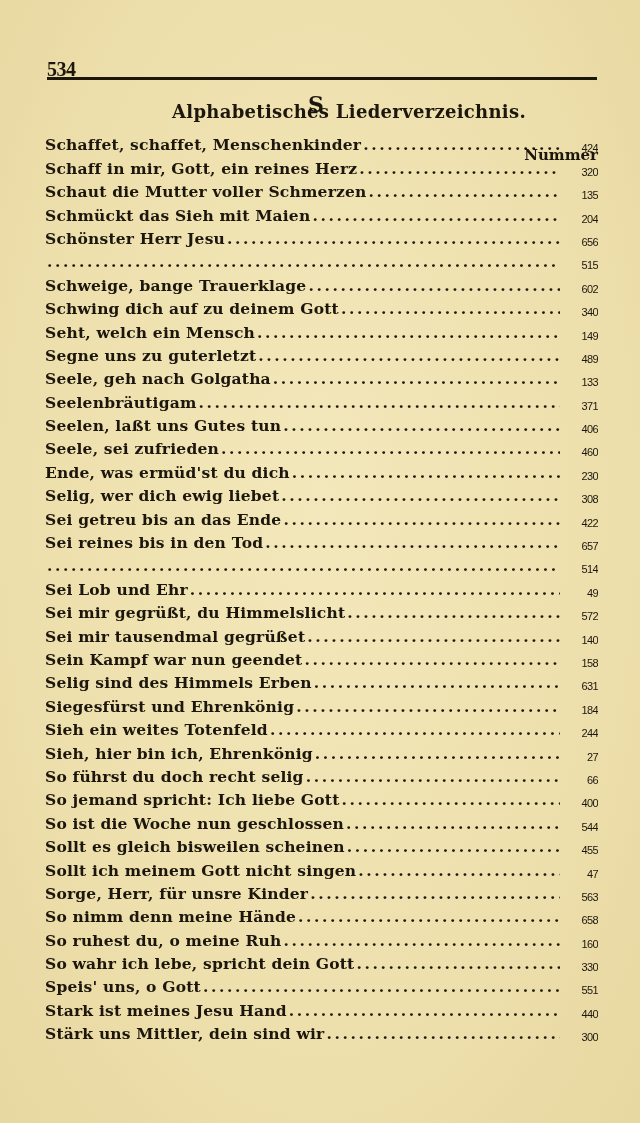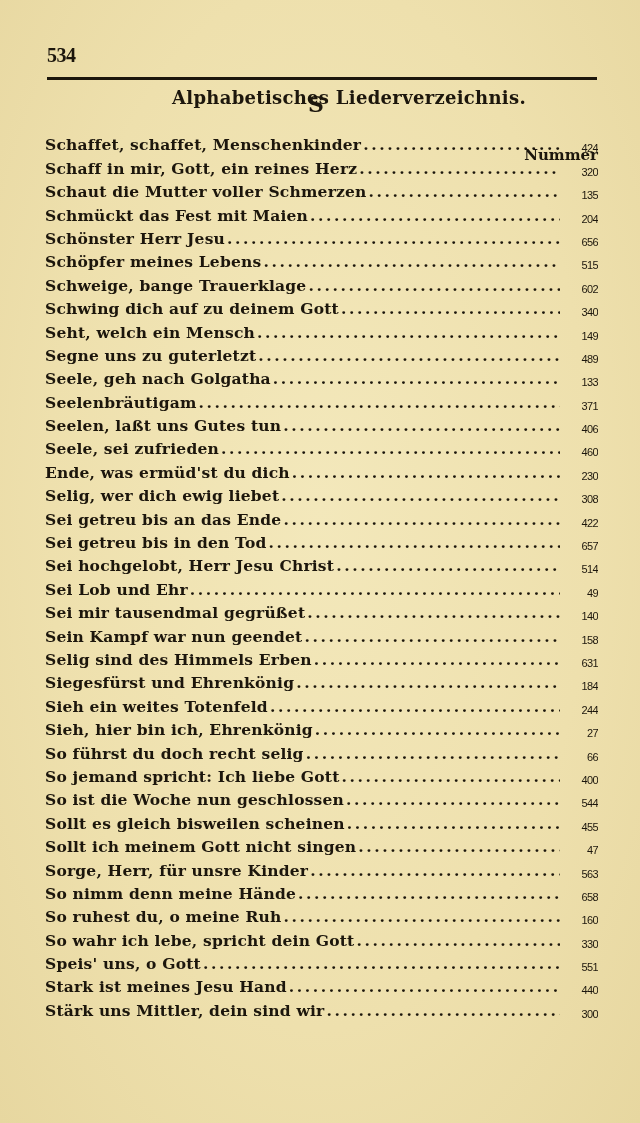--- a/index.html
+++ b/index.html
@@ -15,7 +15,7 @@
     background: radial-gradient(ellipse at 50% 45%, #f3e8bb 0%, #eee0ad 60%, #e7d7a0 100%);
   }
   .header {
-    position:absolute; top:44px; left:47px; width:550px; height:28px;
+    position:absolute; top:58px; left:47px; width:550px; height:28px;
   }
   .page-number {
     position:absolute; left:0; top:0;

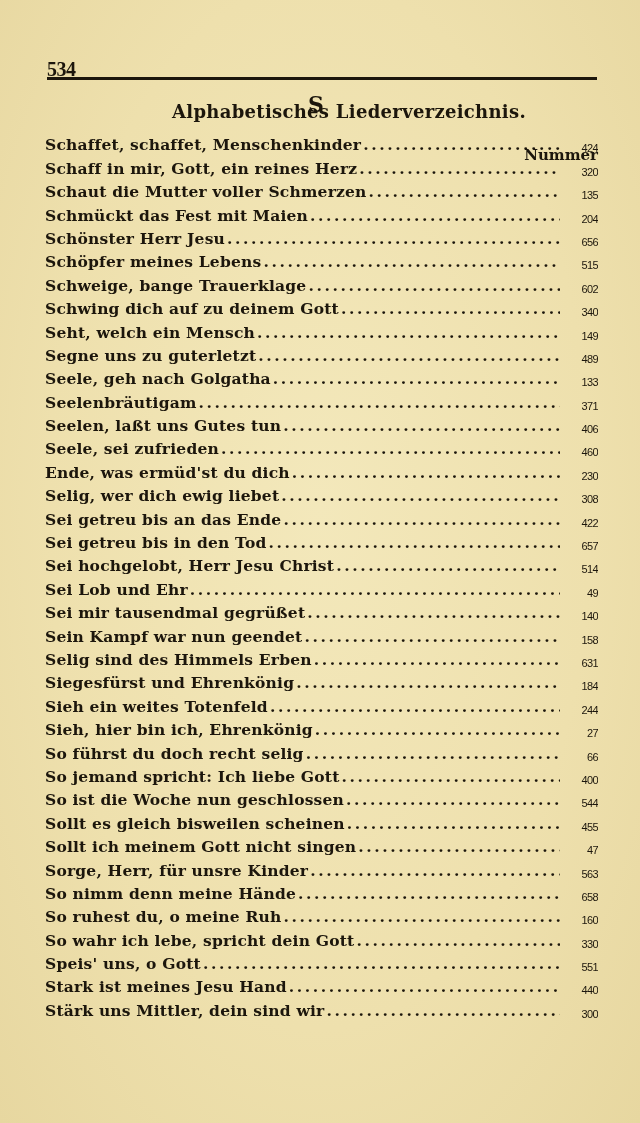--- a/index.html
+++ b/index.html
@@ -88,7 +88,7 @@
     <span class="num">135</span>
   </li>
       <li class="entry">
-    <span class="title">Schmückt das Fest mit Maien</span>
+    <span class="title">Schmückt das Sieh mit Maien</span>
     <span class="leader"></span>
     <span class="num">204</span>
   </li>

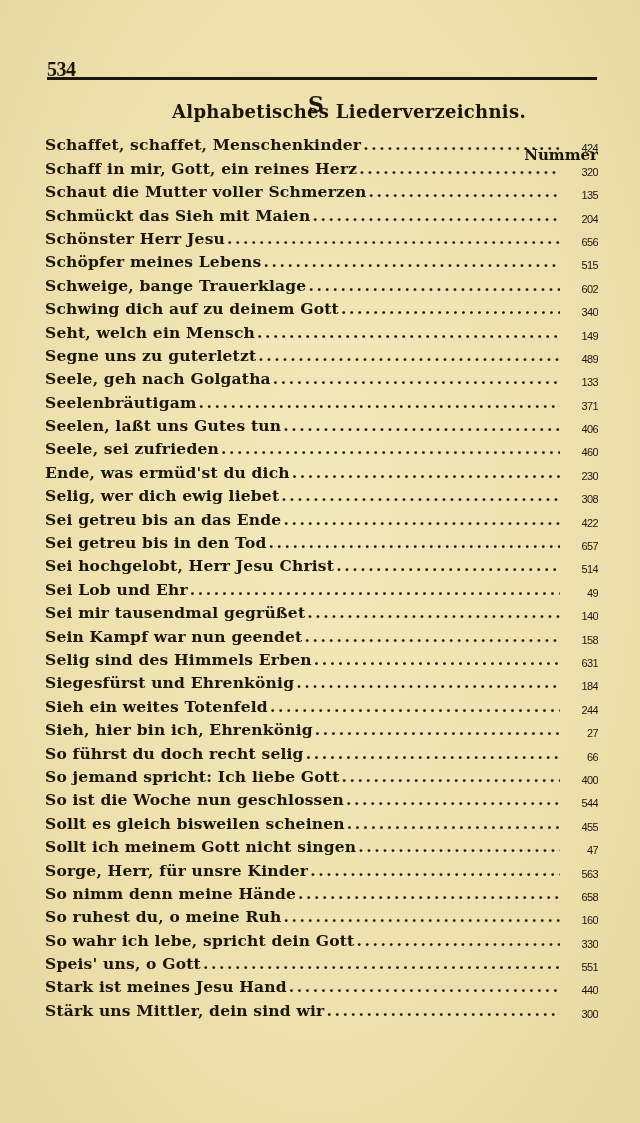--- a/index.html
+++ b/index.html
@@ -98,7 +98,6 @@
     <span class="num">656</span>
   </li>
       <li class="entry">
-    <span class="title">Schöpfer meines Lebens</span>
     <span class="leader"></span>
     <span class="num">515</span>
   </li>

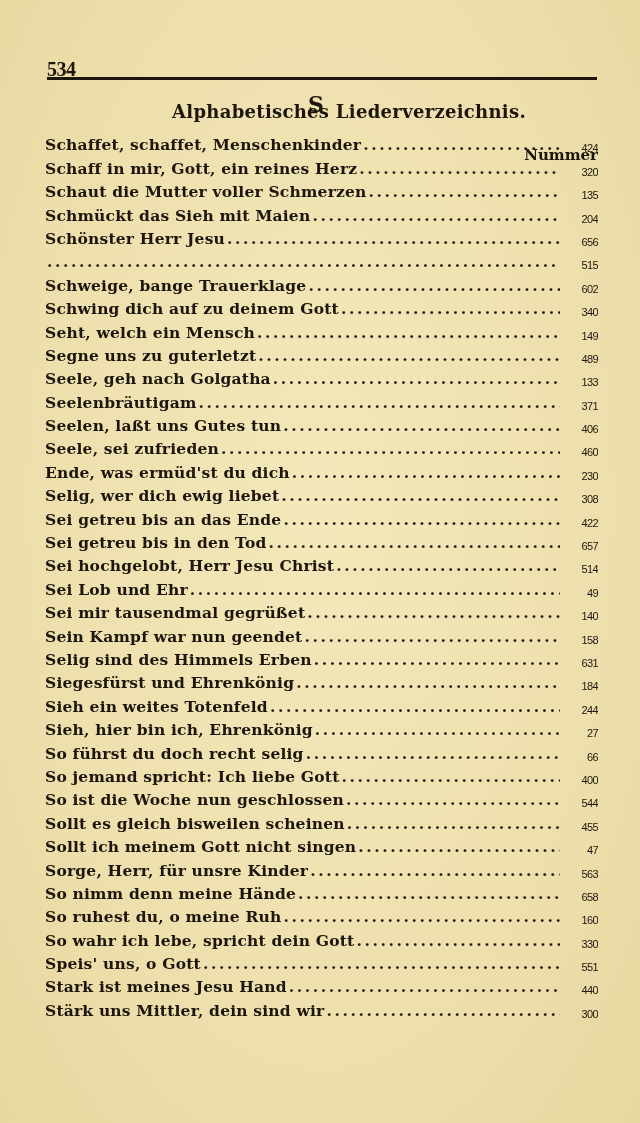--- a/index.html
+++ b/index.html
@@ -157,7 +157,7 @@
     <span class="num">422</span>
   </li>
       <li class="entry">
-    <span class="title">Sei getreu bis in den Tod</span>
+    <span class="title">Sei reines bis in den Tod</span>
     <span class="leader"></span>
     <span class="num">657</span>
   </li>

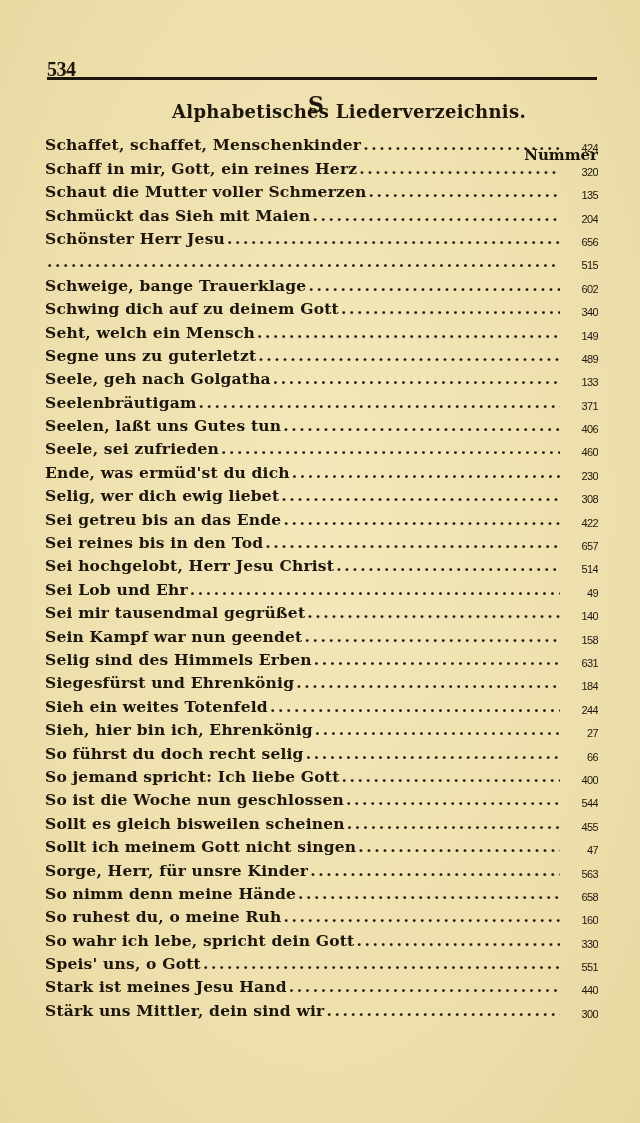--- a/index.html
+++ b/index.html
@@ -162,7 +162,6 @@
     <span class="num">657</span>
   </li>
       <li class="entry">
-    <span class="title">Sei hochgelobt, Herr Jesu Christ</span>
     <span class="leader"></span>
     <span class="num">514</span>
   </li>

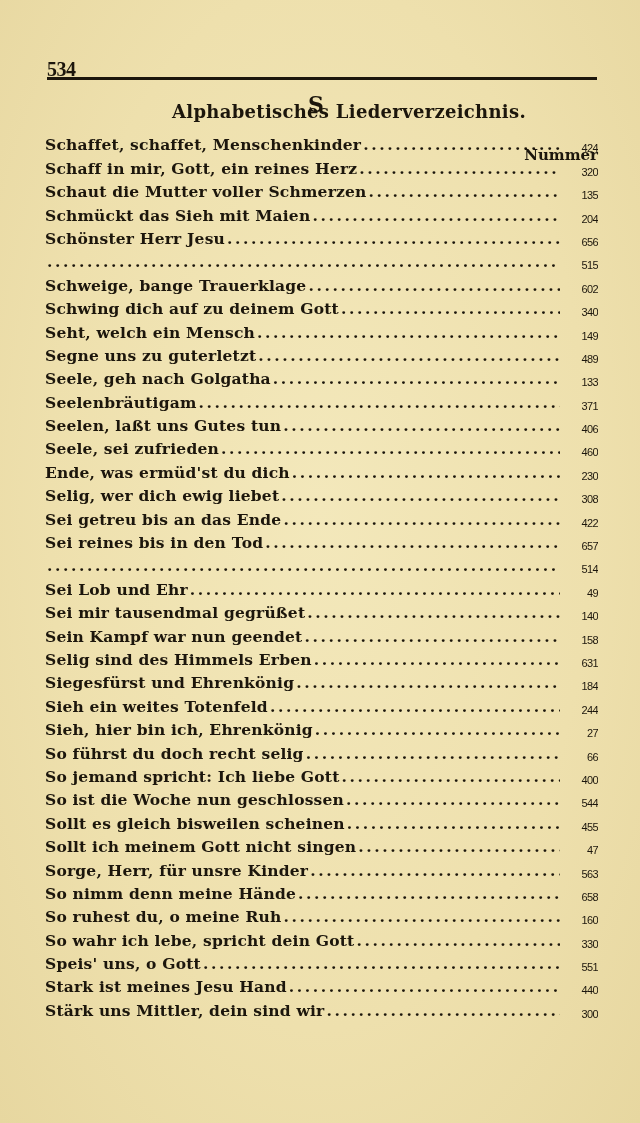--- a/index.html
+++ b/index.html
@@ -171,6 +171,11 @@
     <span class="num">49</span>
   </li>
       <li class="entry">
+    <span class="title">Sei mir gegrüßt, du Himmelslicht</span>
+    <span class="leader"></span>
+    <span class="num">572</span>
+  </li>
+      <li class="entry">
     <span class="title">Sei mir tausendmal gegrüßet</span>
     <span class="leader"></span>
     <span class="num">140</span>

